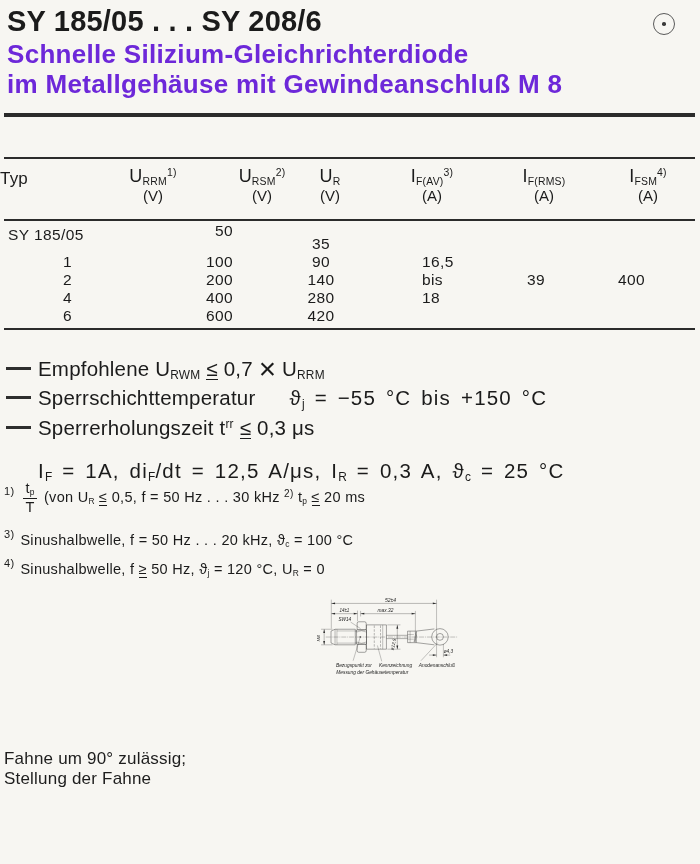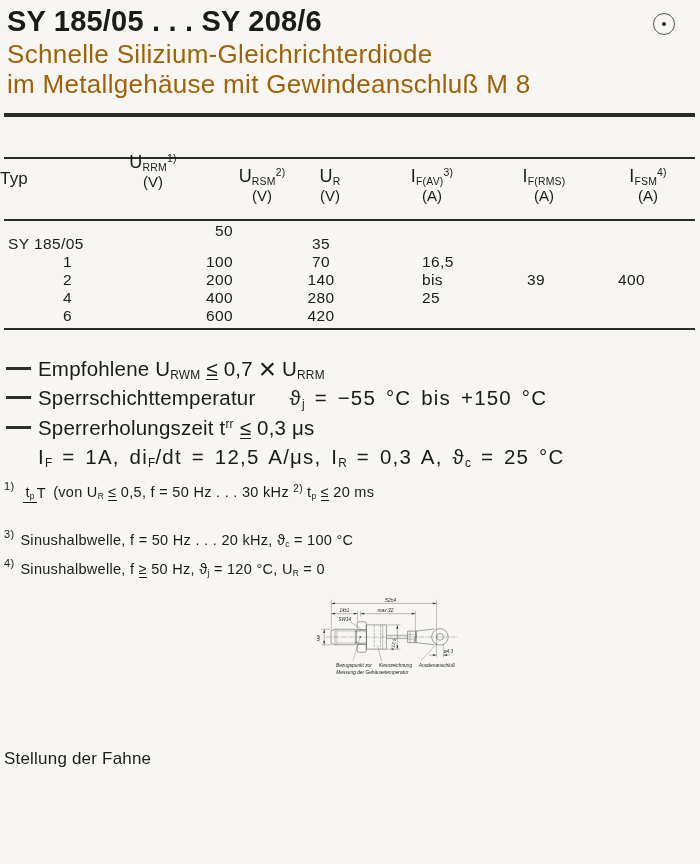--- a/index.html
+++ b/index.html
@@ -19,7 +19,7 @@
 
   
   .title{left:7px;top:5px;font-size:29px;font-weight:700;letter-spacing:0.2px}
-  .sub{left:7px;font-size:26px;font-weight:400;color:#a16207;letter-spacing:0.3px}
+  .sub{left:7px;font-size:26px;font-weight:700;color:#6d28d9;letter-spacing:0.3px}
   .corner-mark{left:653px;top:13px;width:20px;height:20px;border:1.6px solid #5a5a5a;border-radius:50%;}
   .corner-mark .dot{position:absolute;left:8px;top:8px;width:3.5px;height:3.5px;background:#3a3a3a;border-radius:50%}
 

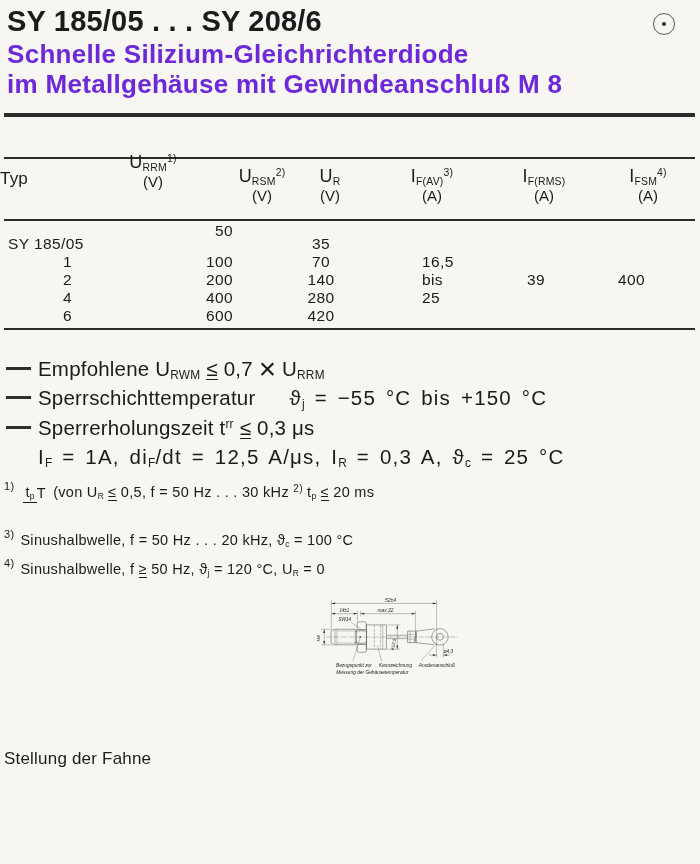--- a/index.html
+++ b/index.html
@@ -70,7 +70,7 @@
 <div class="rule" style="top:157px;height:2.2px"></div>
 
 <div class="th th-typ" style="left:0;top:169px">Typ</div>
-<div class="th" style="left:106px;top:152px;width:94px">
+<div class="th" style="left:106px;top:166px;width:94px">
   <span>U<sub>RRM</sub><sup>1)</sup></span>
   <span class="unit">(V)</span>
 </div>

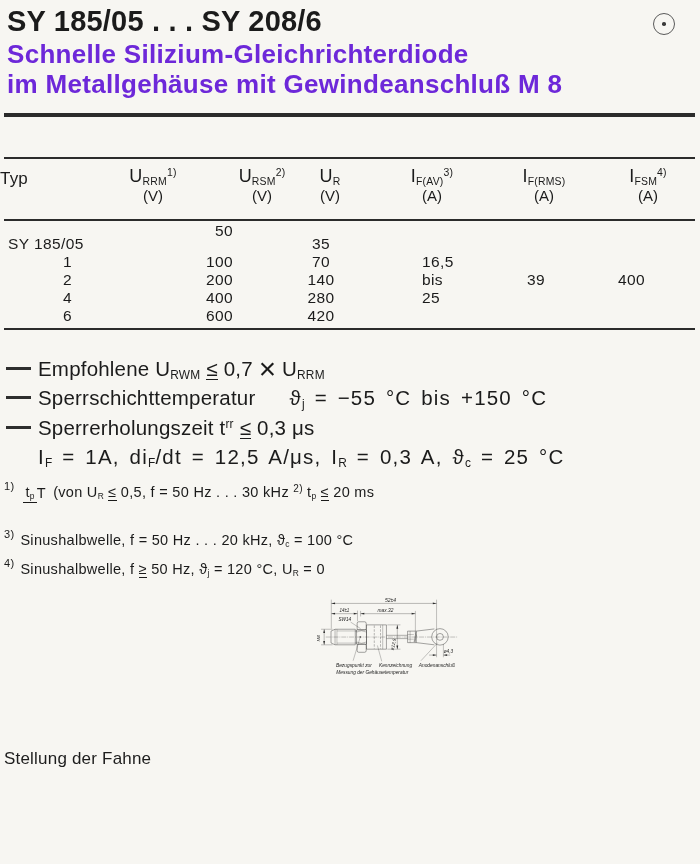--- a/index.html
+++ b/index.html
@@ -97,7 +97,7 @@
 
 <div class="rule" style="top:219px;height:2.4px"></div>
 
-<span class="tc ctyp" style="top:236px">SY 185/05</span>
+<span class="tc ctyp" style="top:227px">SY 185/05</span>
 <span class="tc cv1" style="top:223px">50</span>
 <span class="tc cv2" style="top:236px">35</span>
 

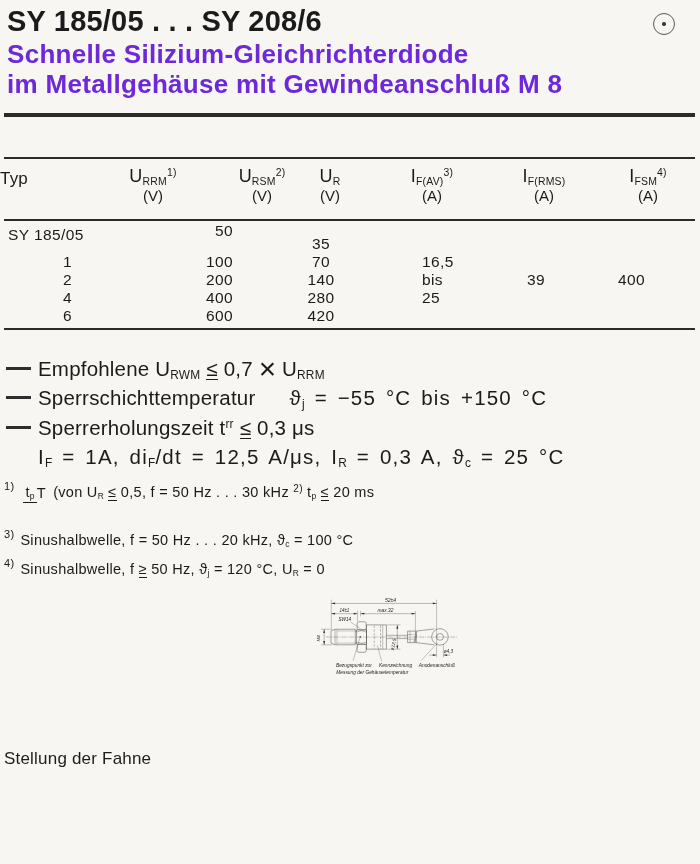--- a/index.html
+++ b/index.html
@@ -103,7 +103,7 @@
 
 <span class="tc ctyps" style="top:254px">1</span>
 <span class="tc cv1" style="top:254px">100</span>
-<span class="tc cv2" style="top:254px">70</span>
+<span class="tc cv2" style="top:254px">90</span>
 <span class="tc cifav" style="top:254px">16,5</span>
 
 <span class="tc ctyps" style="top:272px">2</span>

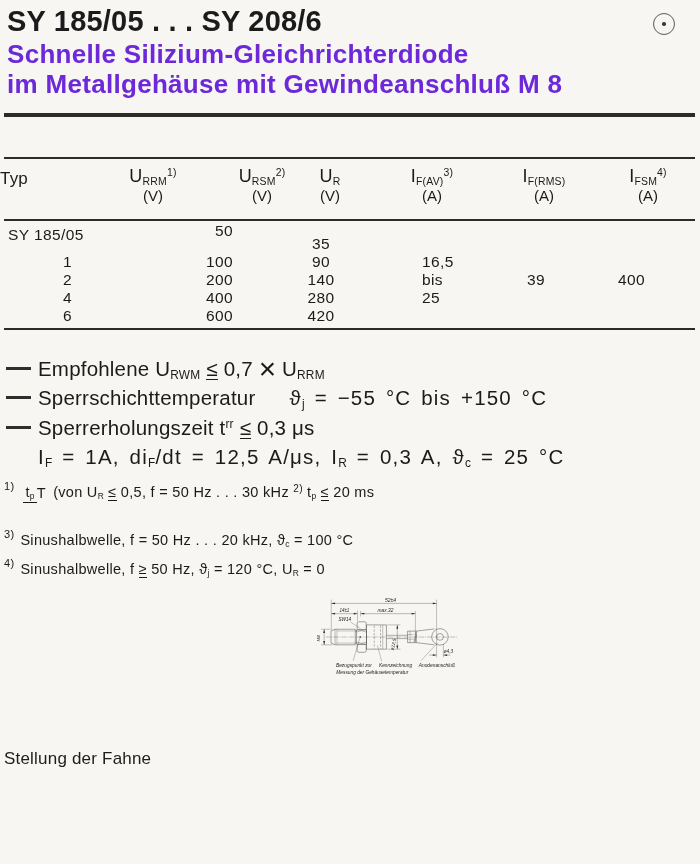--- a/index.html
+++ b/index.html
@@ -116,7 +116,7 @@
 <span class="tc ctyps" style="top:290px">4</span>
 <span class="tc cv1" style="top:290px">400</span>
 <span class="tc cv2" style="top:290px">280</span>
-<span class="tc cifav" style="top:290px">25</span>
+<span class="tc cifav" style="top:290px">18</span>
 
 <span class="tc ctyps" style="top:308px">6</span>
 <span class="tc cv1" style="top:308px">600</span>

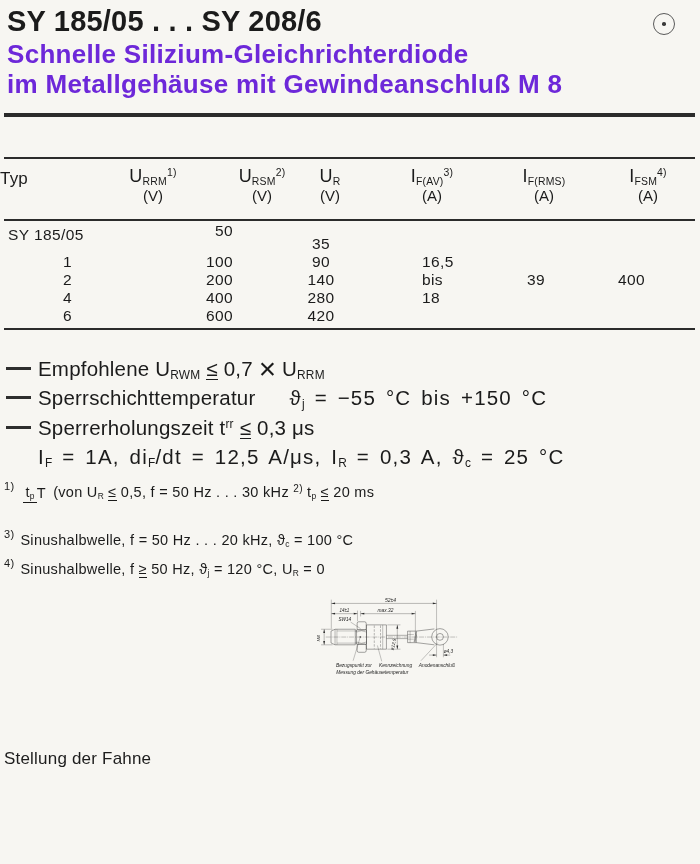--- a/index.html
+++ b/index.html
@@ -130,7 +130,7 @@
 <div class="note" style="top:386px">Sperrschichttemperatur<span class="nsp"></span><span class="fml">ϑ<sub>j</sub> = −55 °C bis +150 °C</span></div>
 <span class="dash" style="top:426px"></span>
 <div class="note" style="top:416px">Sperrerholungszeit t<sup>rr</sup> <span class="rel">≤</span> 0,3 μs</div>
-<div class="note" style="top:445px"><span class="fml">I<sub>F</sub> = 1A, di<sub>F</sub>/dt = 12,5 A/μs, I<sub>R</sub> = 0,3 A, ϑ<sub>c</sub> = 25 °C</span></div>
+<div class="note" style="top:459px"><span class="fml">I<sub>F</sub> = 1A, di<sub>F</sub>/dt = 12,5 A/μs, I<sub>R</sub> = 0,3 A, ϑ<sub>c</sub> = 25 °C</span></div>
 
 <div class="fn" style="top:480px">
   <span class="fnm">1)</span><span><span class="frac">

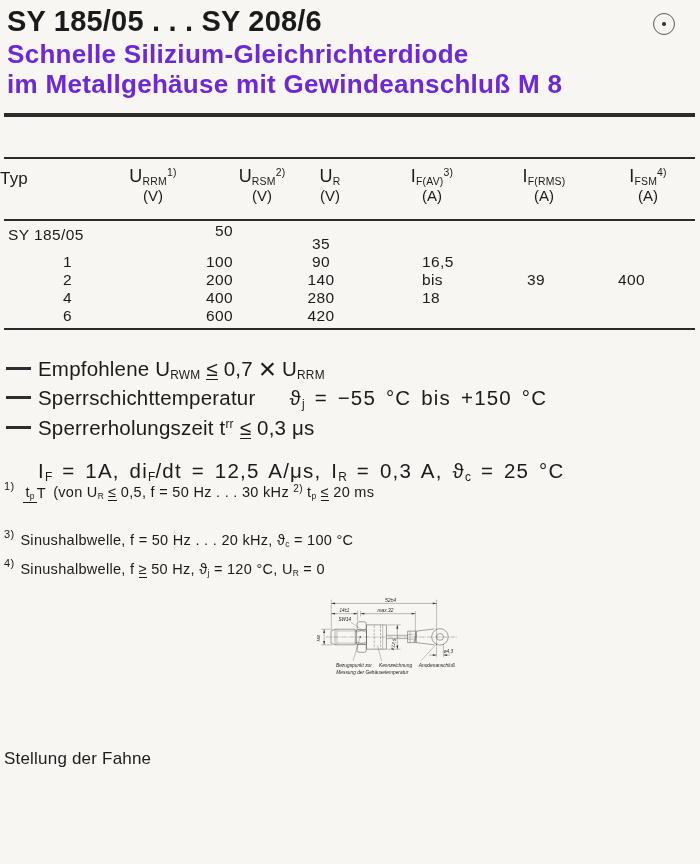--- a/index.html
+++ b/index.html
@@ -47,7 +47,7 @@
   .fn{position:absolute;left:4px;font-size:14.5px;letter-spacing:0.3px;white-space:nowrap}
   .fnm{font-size:11px;vertical-align:7px;margin-right:6px}
   .inm{font-size:10px}
-  .frac{display:inline-flex;flex-direction:row;align-items:center;vertical-align:middle;line-height:1.15;margin:0 3px;font-size:14.5px}
+  .frac{display:inline-flex;flex-direction:column;align-items:center;vertical-align:middle;line-height:1.15;margin:0 3px;font-size:14.5px}
   .fnum{border-bottom:1.4px solid currentColor;padding:0 2px}
 
   

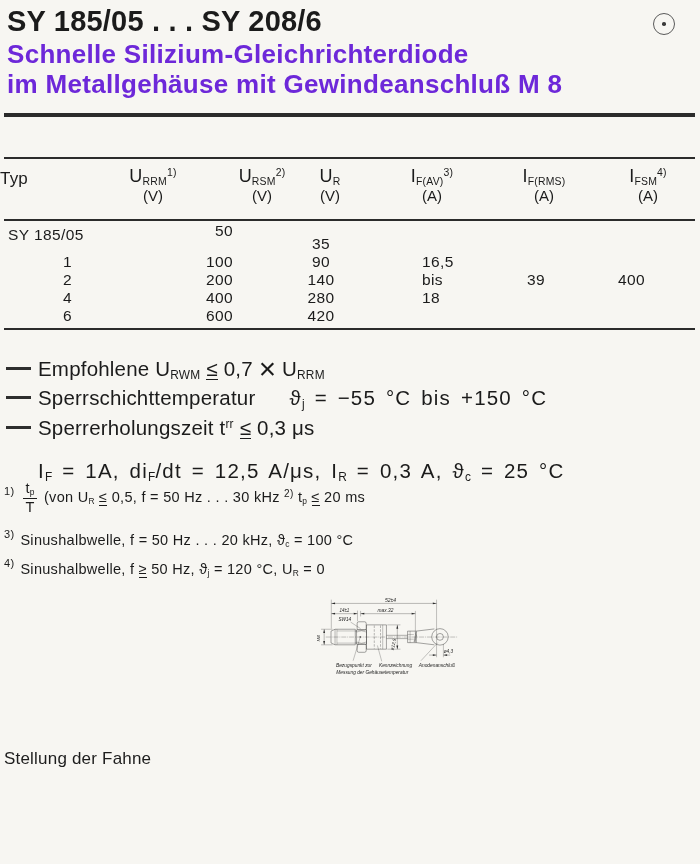--- a/index.html
+++ b/index.html
@@ -146,6 +146,7 @@
 </div>
 
 <div class="abs side-note">
+  <div>Fahne um 90° zulässig;</div>
   <div>Stellung der Fahne</div>
 </div>
 

